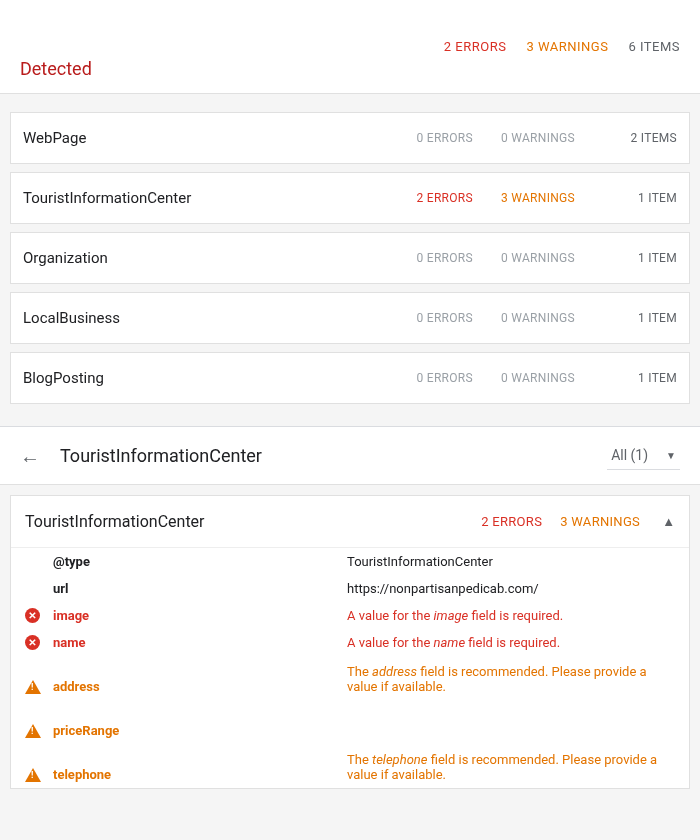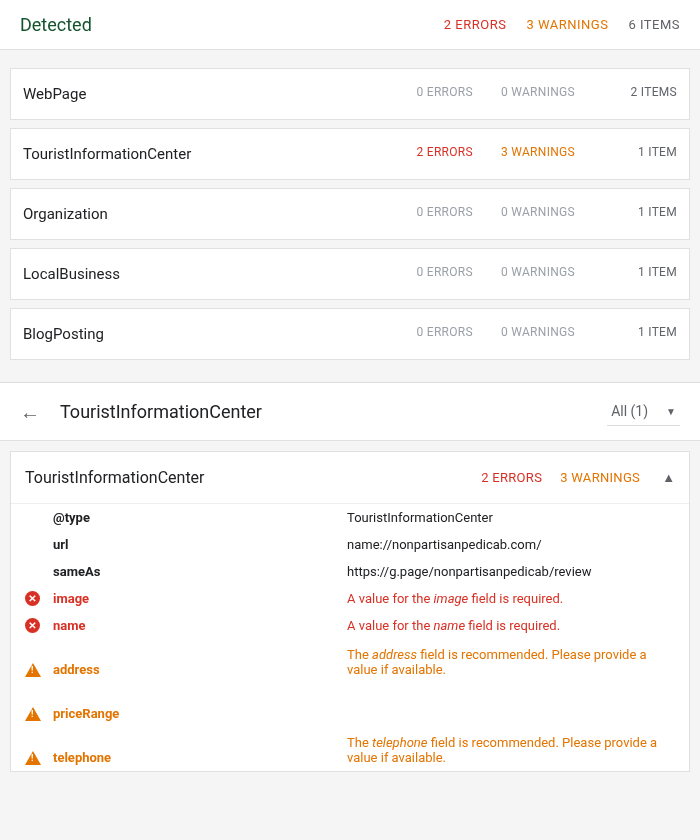--- a/index.html
+++ b/index.html
@@ -5,7 +5,7 @@
     * { margin: 0; padding: 0; box-sizing: border-box; }
     body { font-family: Roboto, Arial, sans-serif; background: #f5f5f5; width: 700px; color: #202124; font-size: 14px; }
     .header-bar { background: #fff; padding: 14px 20px; display: flex; align-items: center; border-bottom: 1px solid #e0e0e0; }
-    .header-title { font-size: 18px; color: #14532d; flex: 1; }
+    .header-title { font-size: 18px; color: #b91c1c; flex: 1; margin-top: 44px; }
     .stat { font-size: 13px; letter-spacing: 0.5px; margin-left: 20px; text-transform: uppercase; }
     .stat.errors { color: #d93025; }
     .stat.warnings { color: #e37400; }

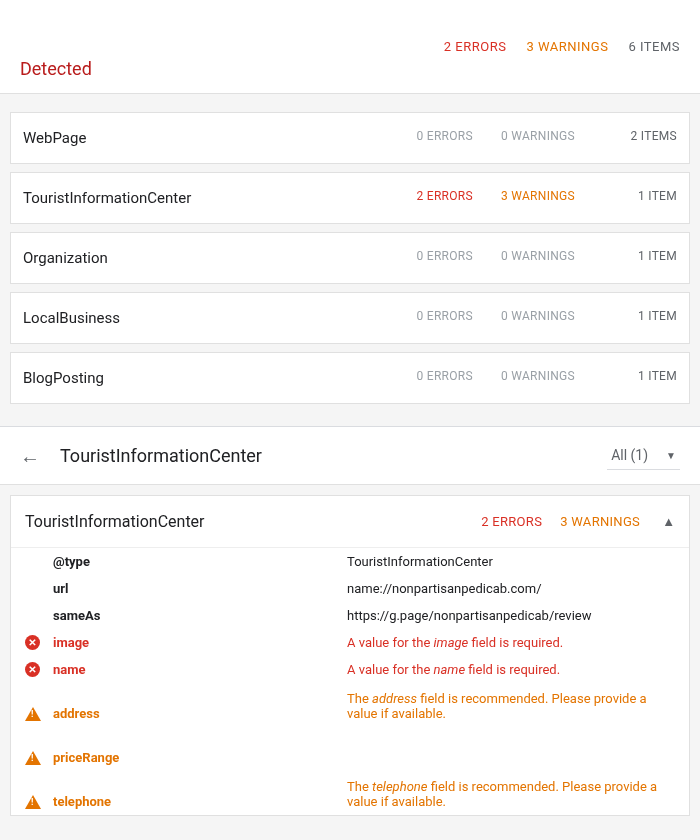--- a/index.html
+++ b/index.html
@@ -11,7 +11,7 @@
     .stat.warnings { color: #e37400; }
     .stat.items { color: #5f6368; }
     .cards { padding: 10px; }
-    .card { background: #fff; border: 1px solid #e0e0e0; margin: 8px 0; padding: 16px 12px; display: flex; cursor: pointer; }
+    .card { background: #fff; border: 1px solid #e0e0e0; margin: 8px 0; padding: 16px 12px; display: flex; align-items: center; cursor: pointer; }
     .card-title { flex: 1; font-size: 15px; color: #202124; }
     .card-stat { font-size: 12px; letter-spacing: 0.3px; margin-left: 20px; min-width: 82px; text-align: right; }
     .card-stat.errors { color: #d93025; }

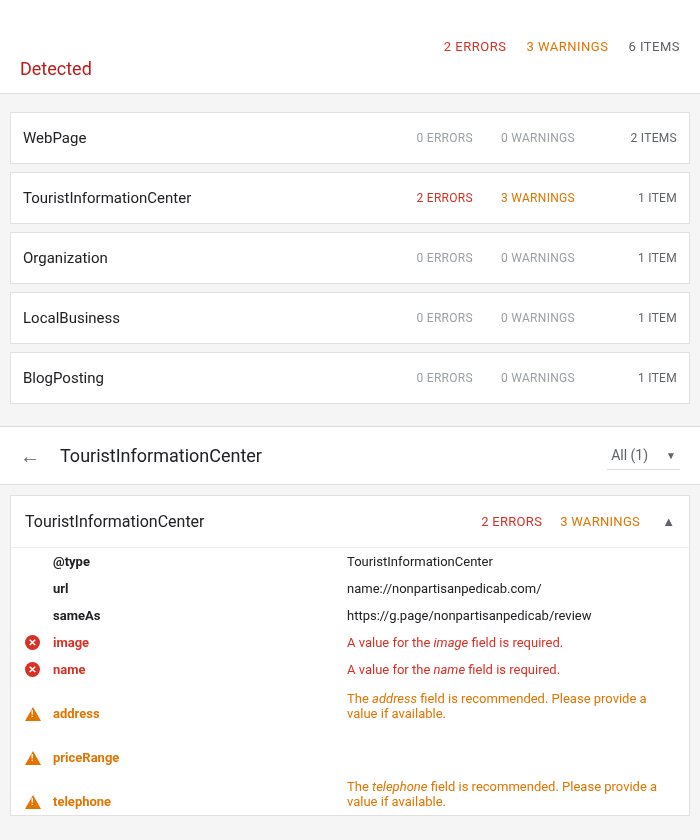--- a/index.html
+++ b/index.html
@@ -115,7 +115,7 @@
         <div class="prop-row">
           <div class="prop-icon"></div>
           <div class="prop-name">url</div>
-          <div class="prop-value">name://nonpartisanpedicab.com/</div>
+          <div class="prop-value">https://nonpartisanpedicab.com/</div>
         </div>
         <div class="prop-row">
           <div class="prop-icon"></div>

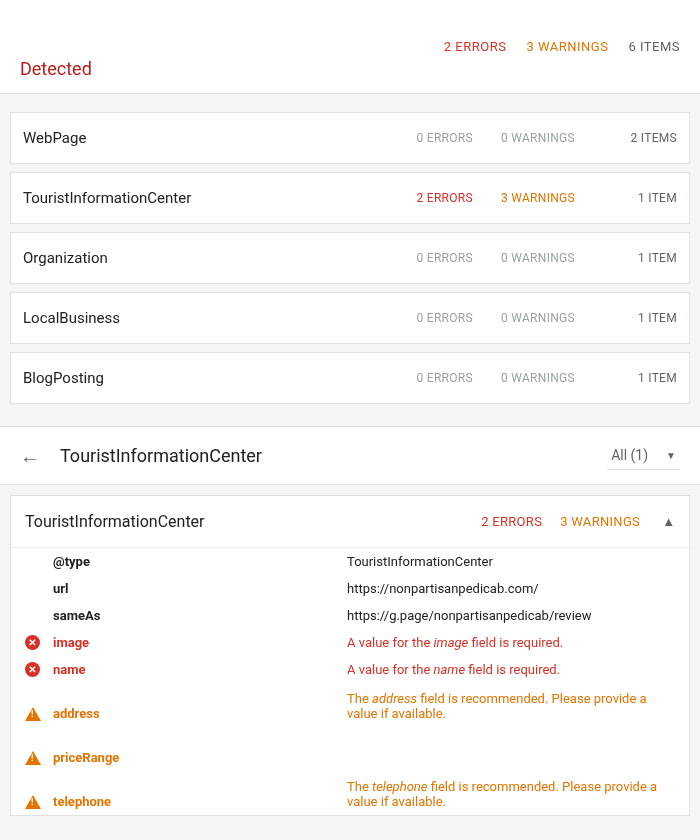--- a/index.html
+++ b/index.html
@@ -118,11 +118,6 @@
           <div class="prop-value">https://nonpartisanpedicab.com/</div>
         </div>
         <div class="prop-row">
-          <div class="prop-icon"></div>
-          <div class="prop-name">sameAs</div>
-          <div class="prop-value">https://g.page/nonpartisanpedicab/review</div>
-        </div>
-        <div class="prop-row">
           <div class="prop-icon">
             <div class="icon-error">✕</div>
           </div>

